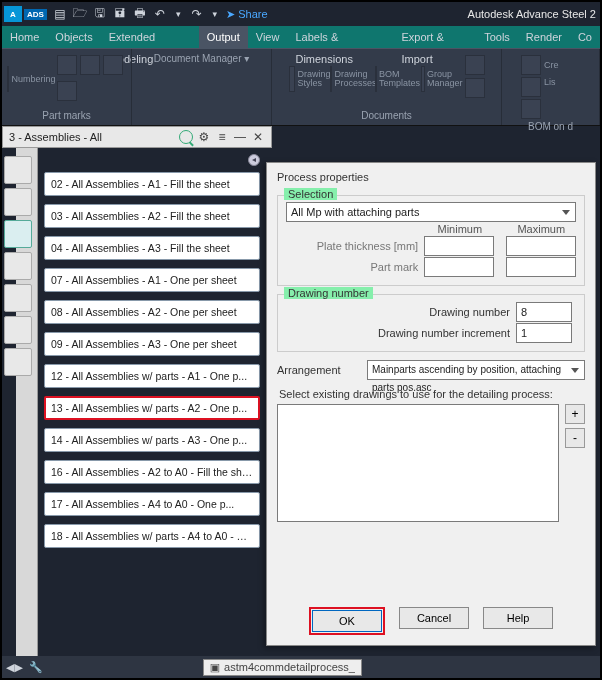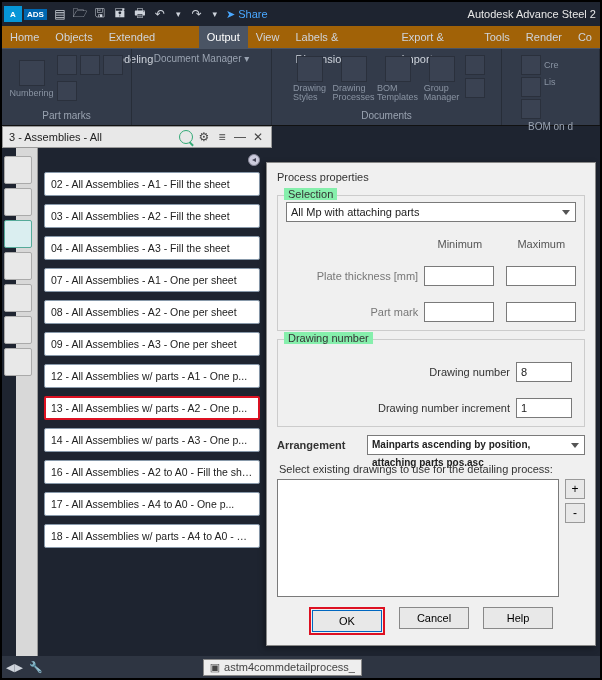--- a/index.html
+++ b/index.html
@@ -14,7 +14,7 @@
   .share-link { color: #4aa8ff; font-size: 11px; margin-left: 6px; display: flex; align-items: center; gap: 3px; }
   .app-title { margin-left: auto; margin-right: 4px; color: #e8e8e8; font-size: 11px; }
   
-  .menubar { height: 22px; background: #a16207; display: flex; align-items: flex-end; font-size: 11px; color: #cfd4dc; }
+  .menubar { height: 22px; background: #0f766e; display: flex; align-items: flex-end; font-size: 11px; color: #cfd4dc; }
   .menubar .tab { padding: 0 8px; height: 22px; line-height: 22px; cursor: pointer; }
   .menubar .tab.active { background: #4a5464; color: #fff; }
   

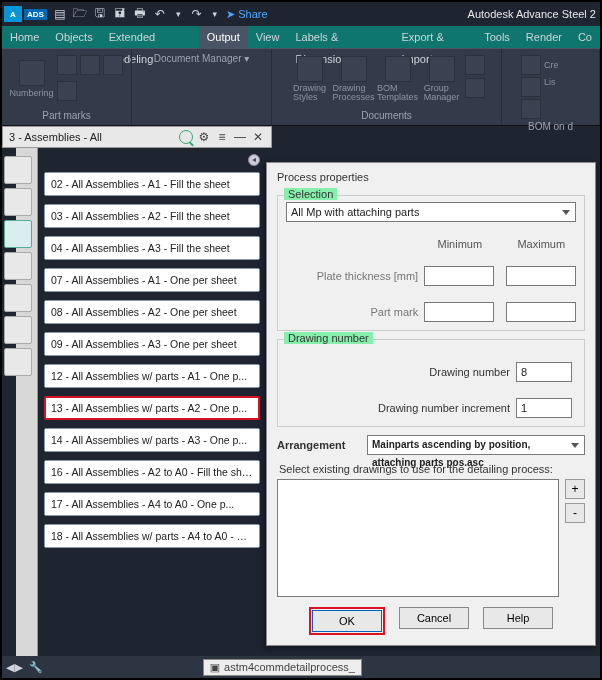--- a/index.html
+++ b/index.html
@@ -21,7 +21,7 @@
   .ribbon { height: 78px; background: #333b4a; display: flex; border-top: 1px solid #4a5464; border-bottom: 1px solid #111; }
   .ribbon-group { border-right: 1px solid #272d38; padding: 2px 6px; display: flex; flex-direction: column; justify-content: space-between; }
   .ribbon-group .icons { display: flex; gap: 4px; flex-wrap: wrap; align-content: flex-start; padding-top: 4px; justify-content: center;}
-  .ribbon-btn-lg { width: 42px; height: 48px; display:flex; flex-direction:column; align-items:center; justify-content:center; font-size:9px; color:#8a94a3; gap:2px;}
+  .ribbon-btn-lg { width: 42px; height: 48px; display:flex; align-items:center; justify-content:center; font-size:9px; color:#8a94a3; gap:2px;}
   .ribbon-btn-sm { width: 20px; height: 20px; background: #3a4252; border:1px solid #2a303c; }
   .ribbon-glyph { width:26px; height:26px; background:#3a4252; border:1px solid #2a303c; }
   .ribbon-group-label { font-size: 10px; color: #9aa3b1; text-align: center; padding: 2px 0; }

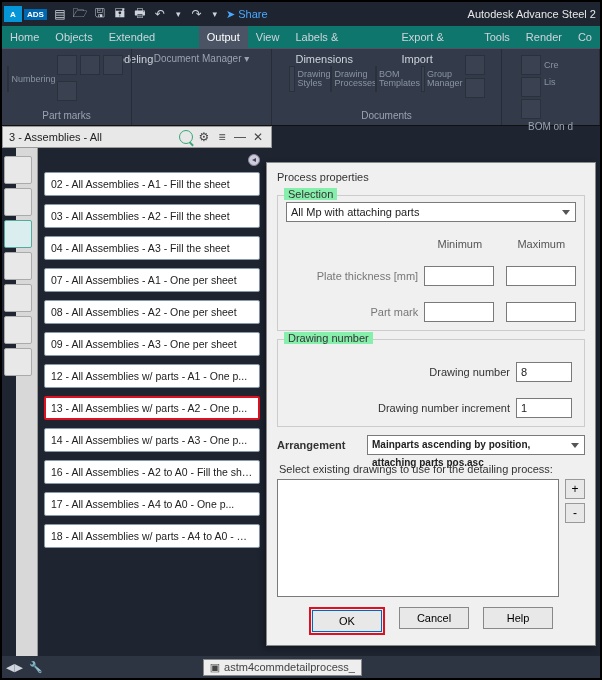--- a/index.html
+++ b/index.html
@@ -53,7 +53,7 @@
   .group-box .legend { position:absolute; top:-8px; left:6px; background:#86efac; padding:0 4px; font-size:11px; color:#333;}
   .combo { width:100%; height:20px; background:#fff; border:1px solid #7a7a7a; font-size:11px; padding:0 18px 0 4px; position:relative; line-height:18px; color:#222;}
   .combo::after { content:""; position:absolute; right:5px; top:7px; border-left:4px solid transparent; border-right:4px solid transparent; border-top:5px solid #555;}
-  .row { display:flex; align-items:center; margin-top:16px; }
+  .row { display:flex; align-items:center; margin-top:1px; }
   .row .lbl { font-size:11px; color:#777; text-align:right; width:140px; padding-right:6px;}
   .row .lbl.dark { color:#333;}
   .row .col-h { width:70px; font-size:11px; color:#555; text-align:center;}

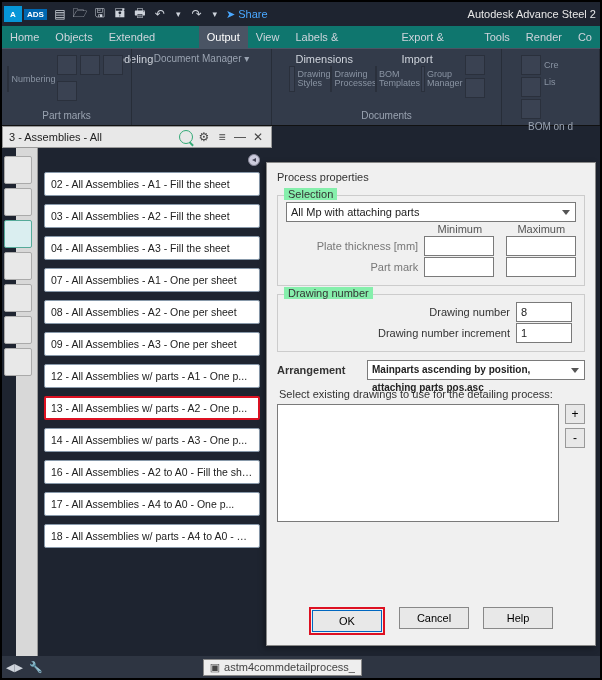--- a/index.html
+++ b/index.html
@@ -263,7 +263,7 @@
       </div>
     </div>
 
-    <div class="row" style="margin:6px 10px;font-weight:bold;">
+    <div class="row" style="margin:6px 10px;">
       <div class="arr-label">Arrangement</div>
       <div class="combo" style="flex:1; font-size:10px;">Mainparts ascending by position, attaching parts pos.asc</div>
     </div>

